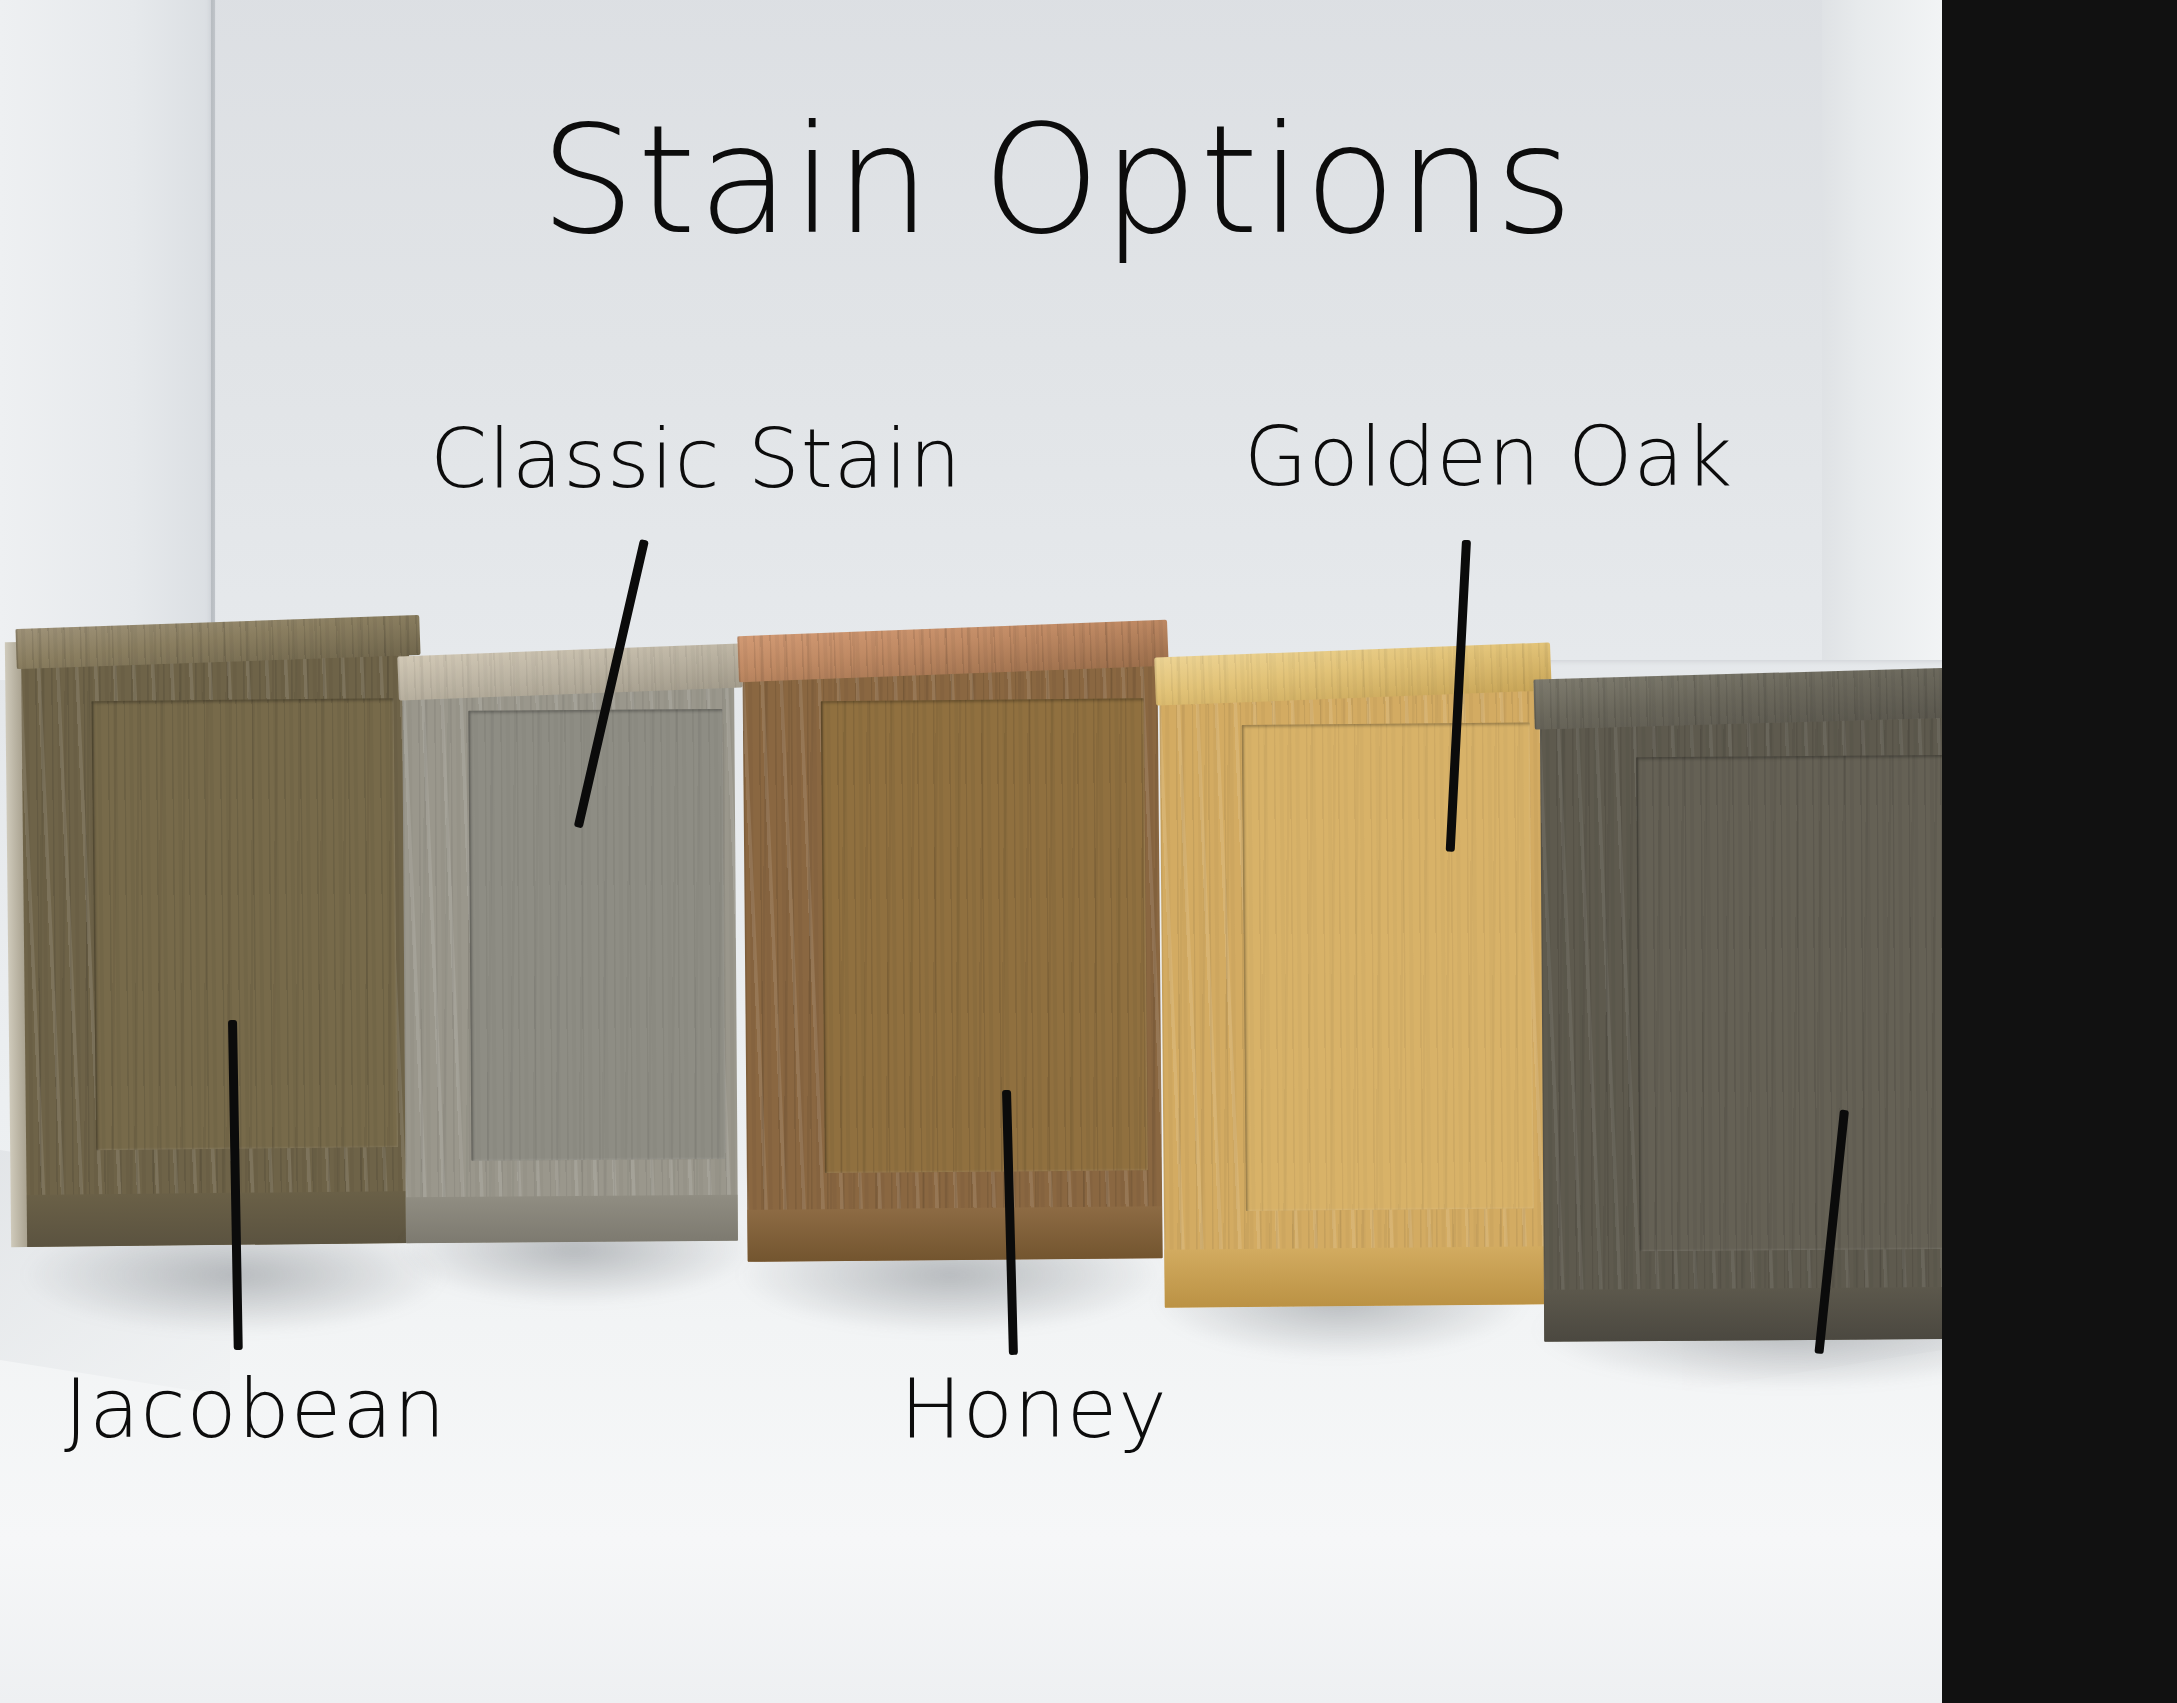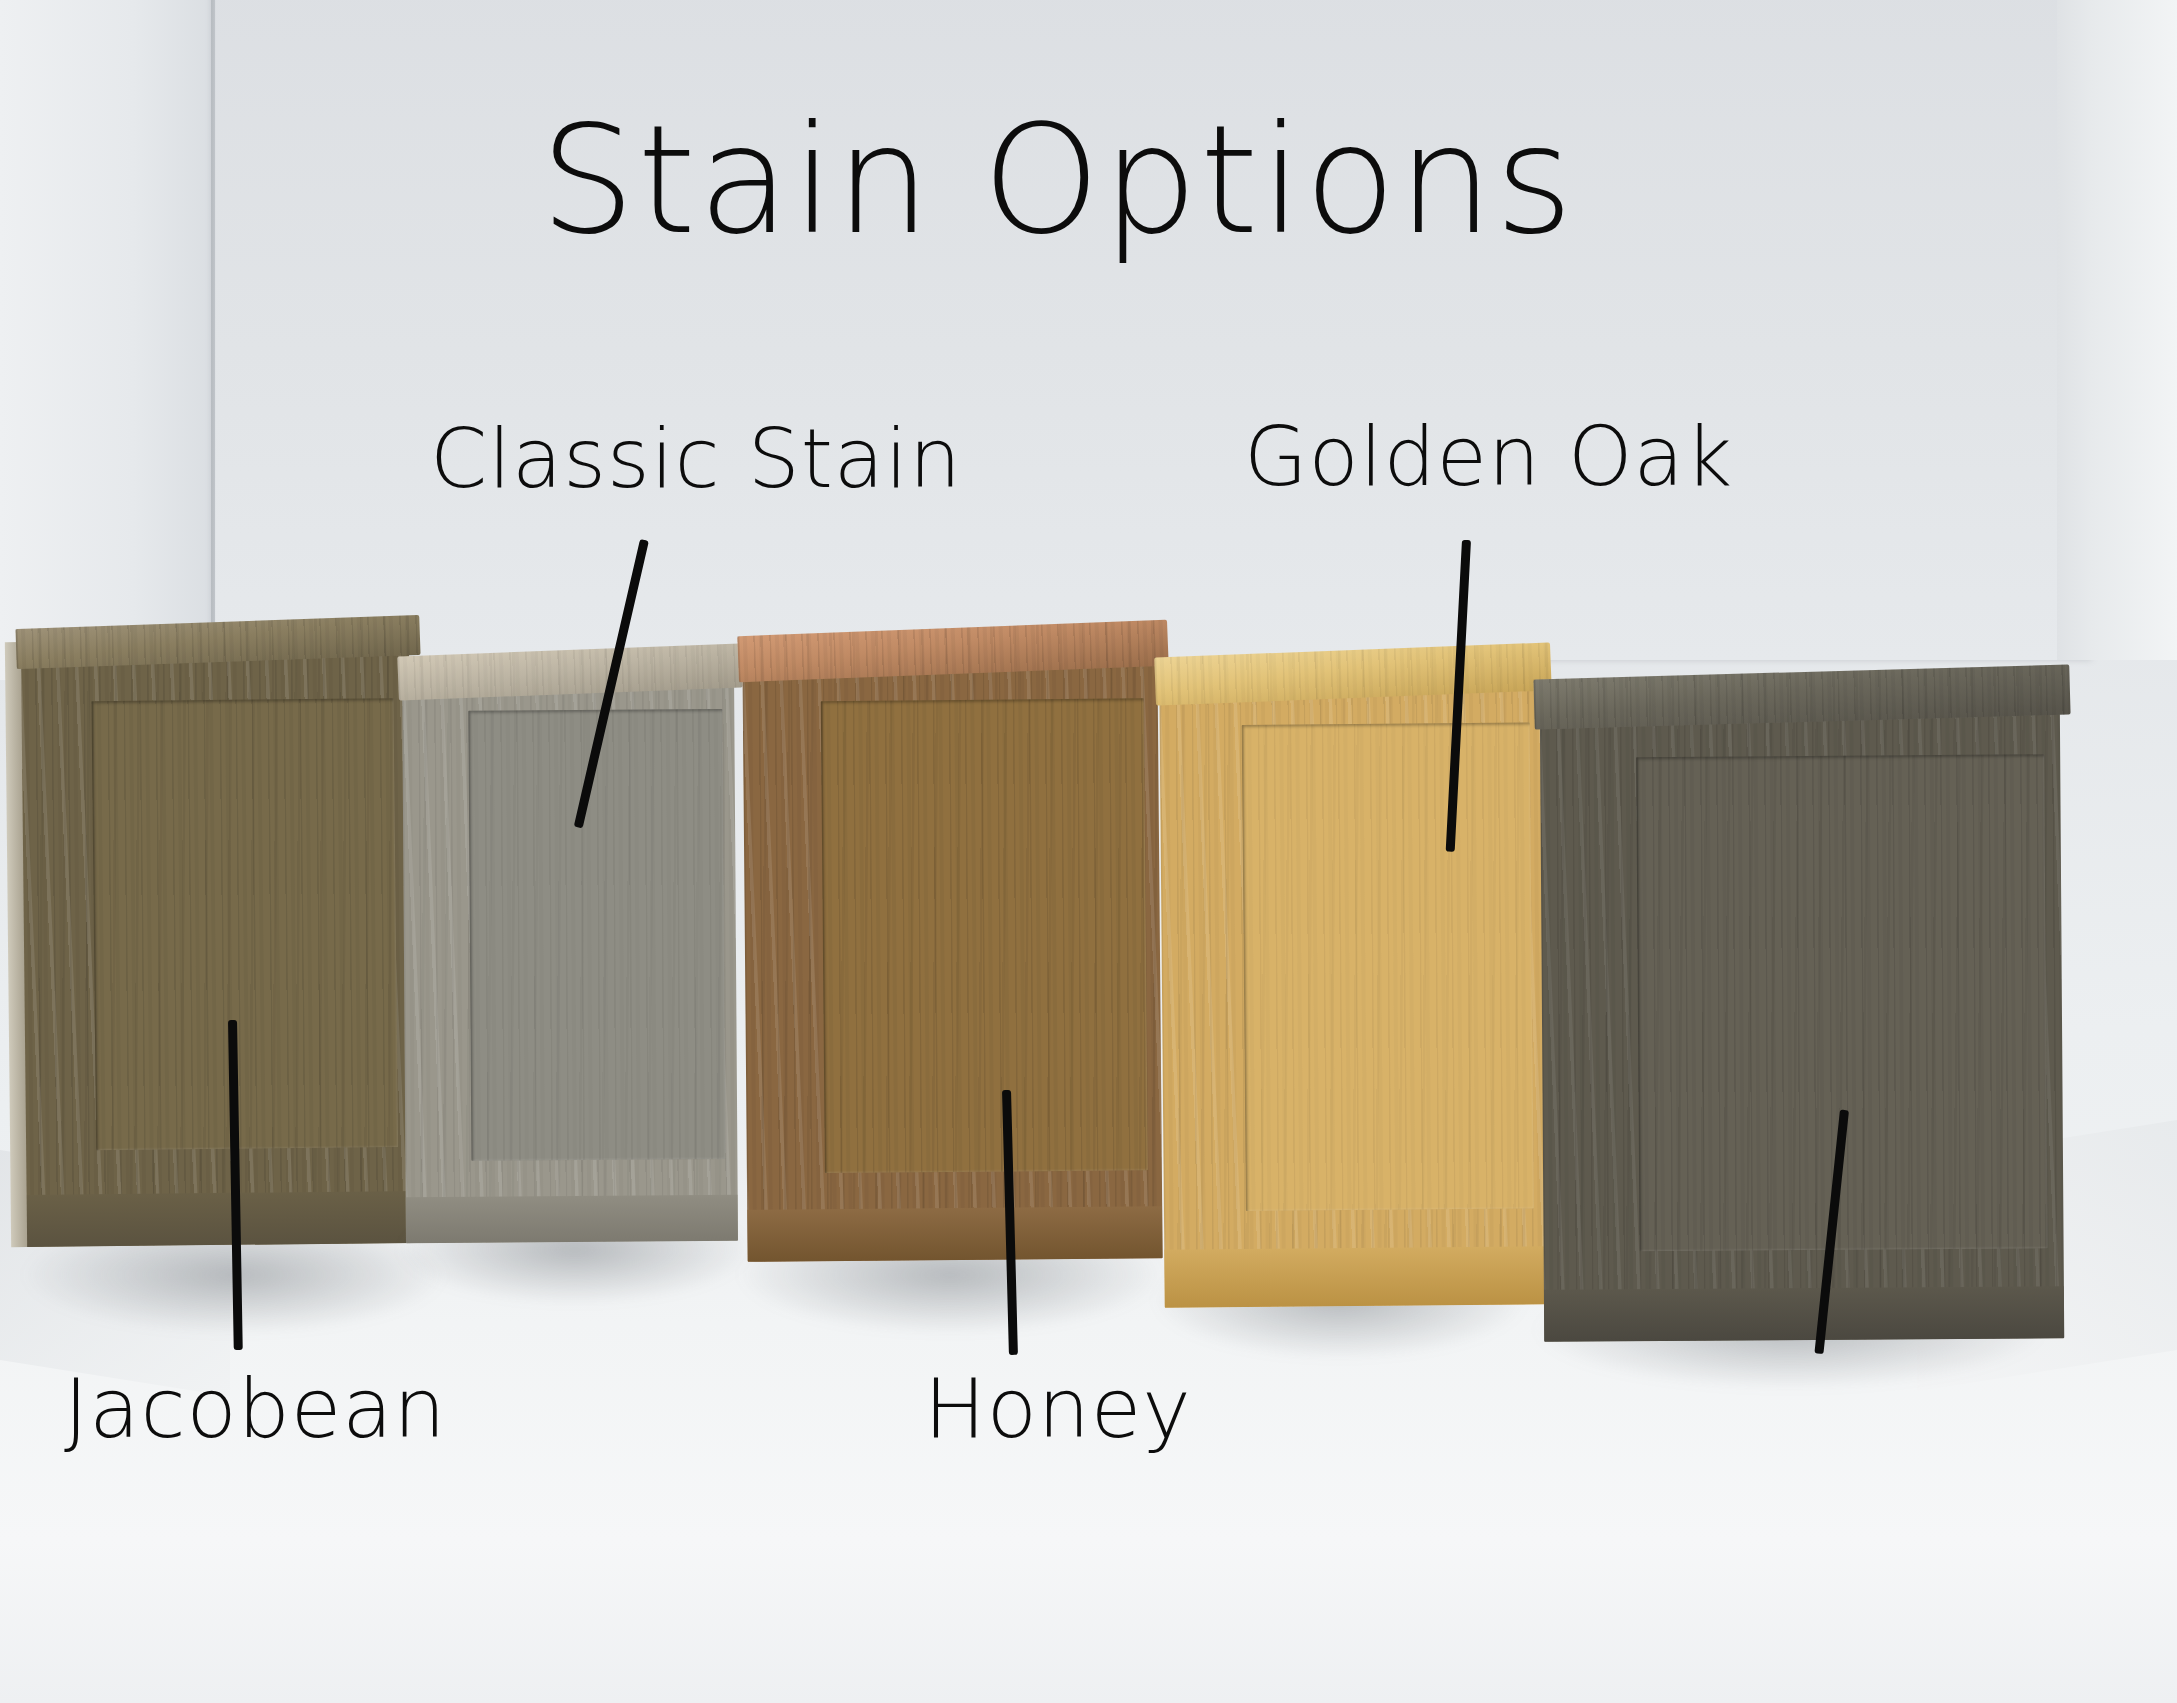--- a/index.html
+++ b/index.html
@@ -5,7 +5,7 @@
   html,body{margin:0;padding:0;background:#111;}
   #stage{
     position:relative;
-    width:2177px;height:1703px;
+    width:1942px;height:1703px;
     overflow:hidden;
     font-family:"DejaVu Sans", sans-serif;
     background:#e8eaec;

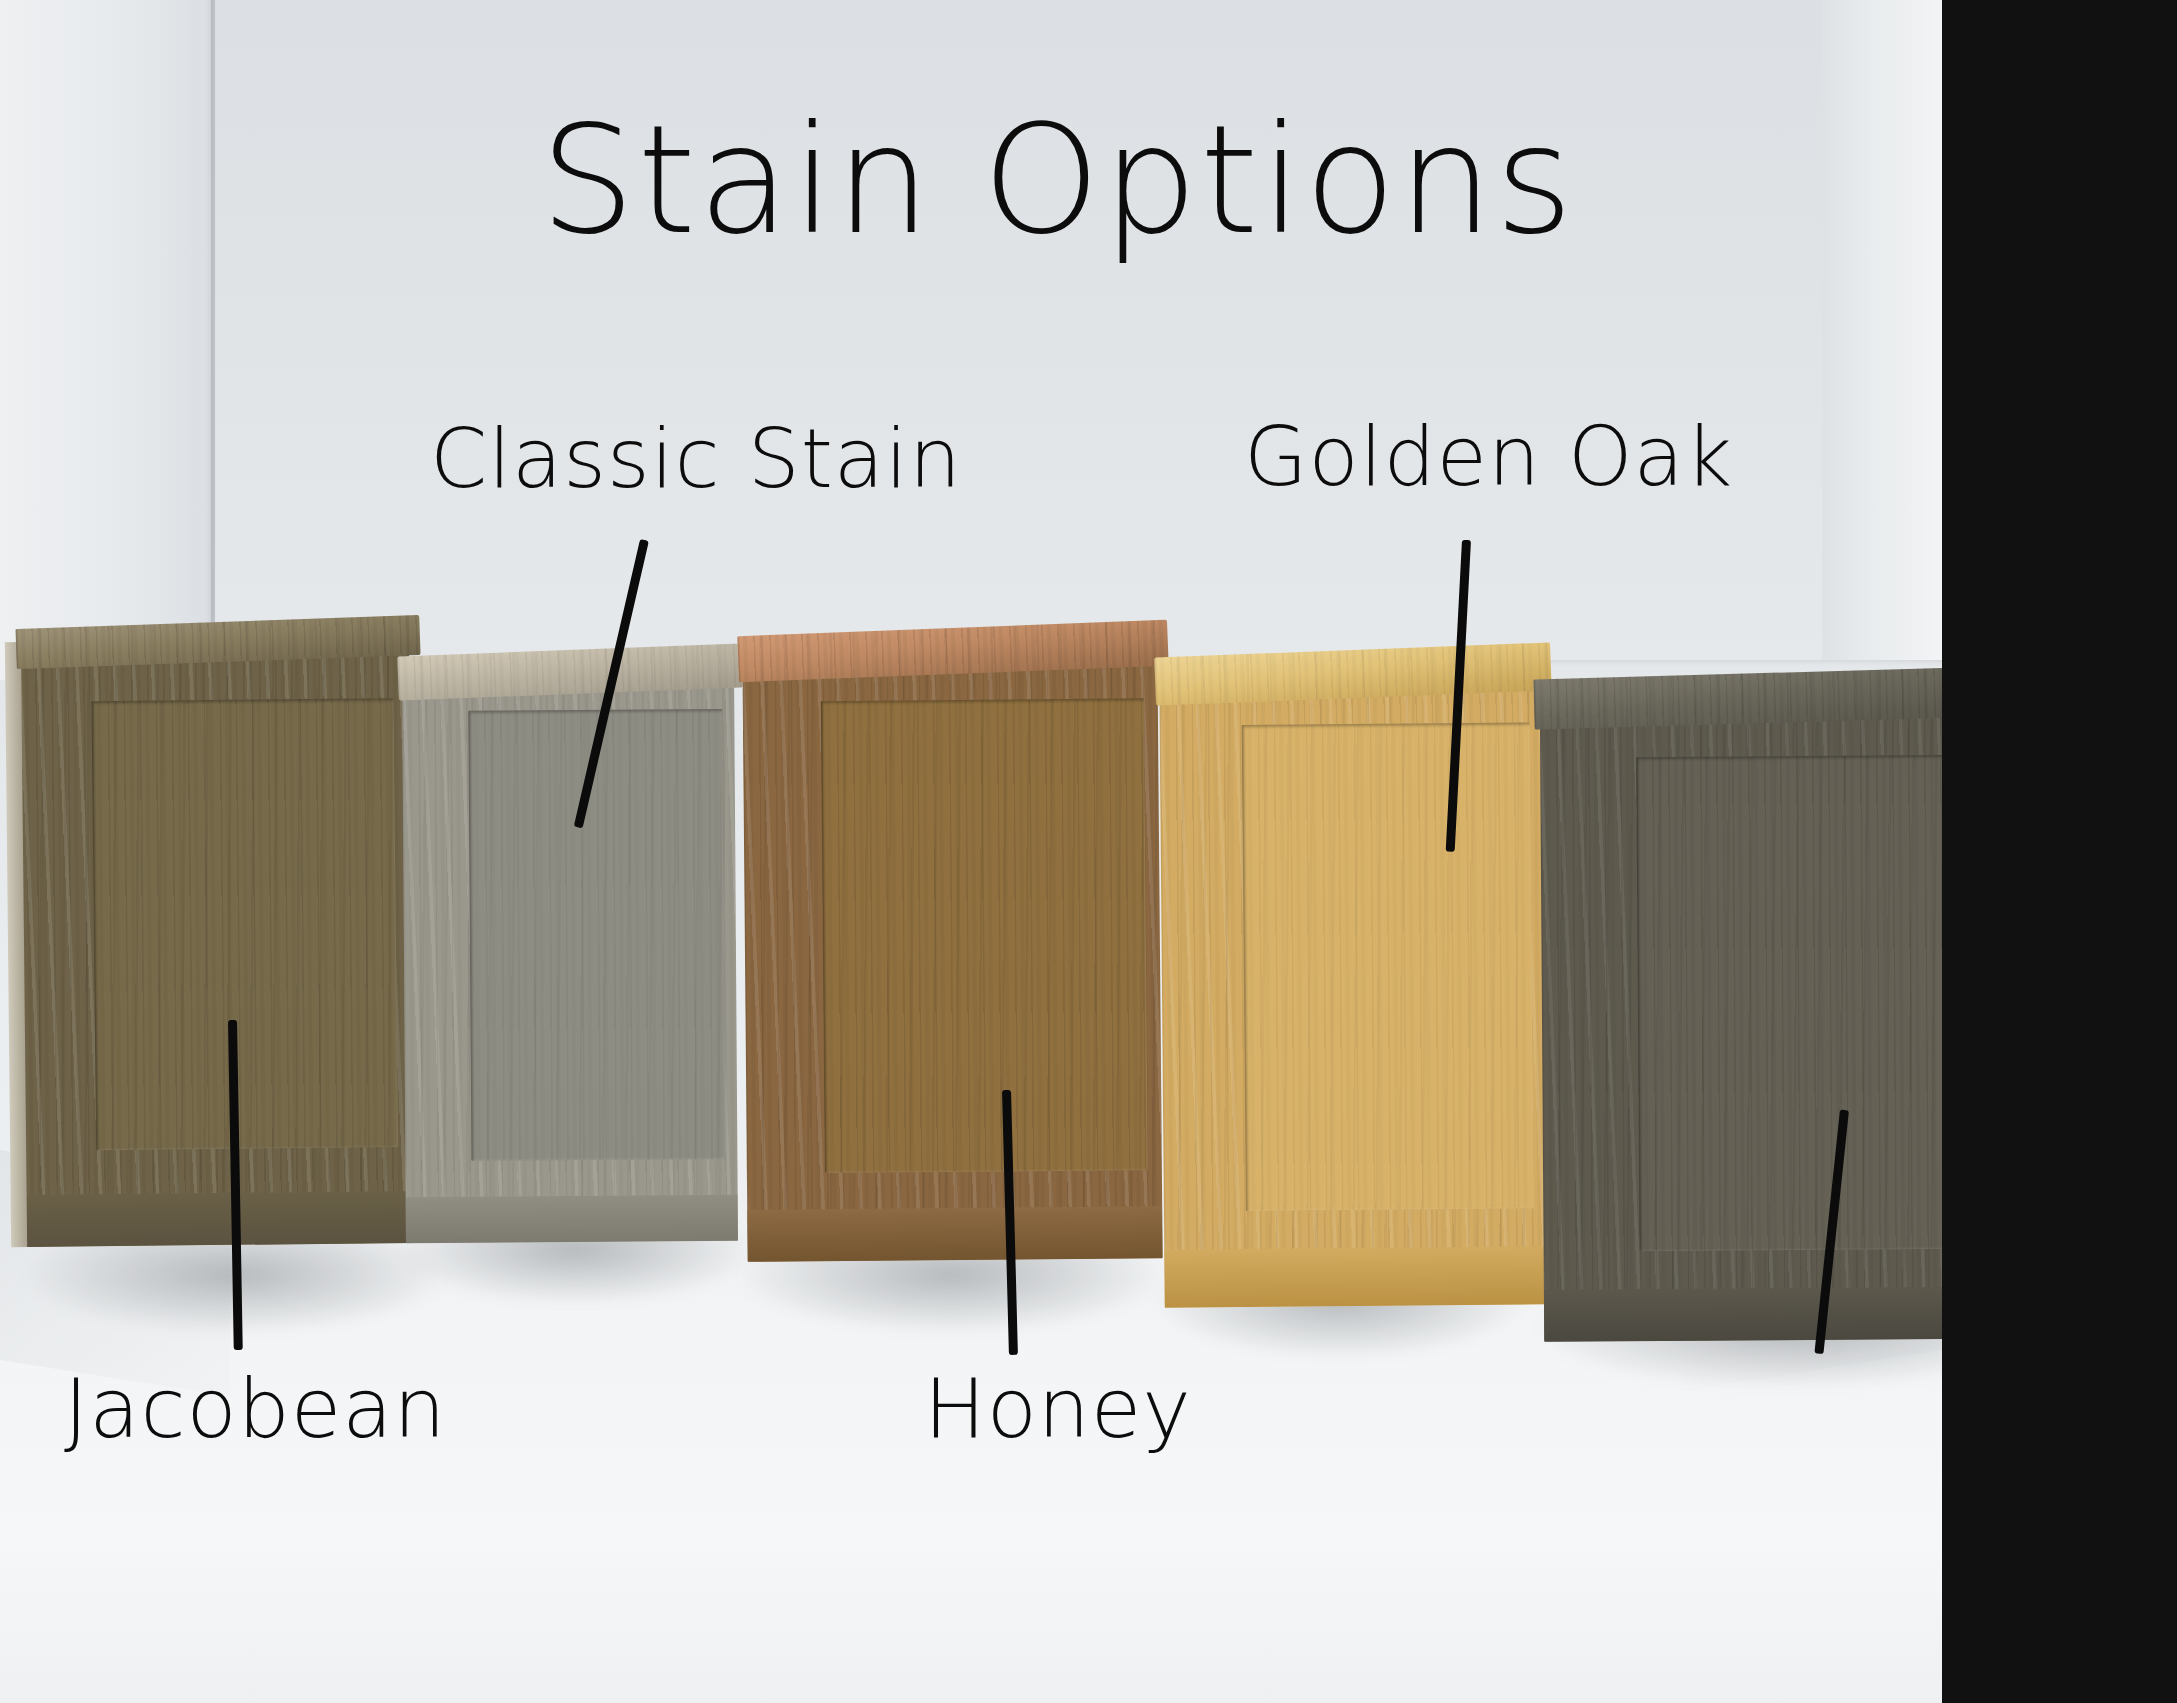--- a/index.html
+++ b/index.html
@@ -240,7 +240,7 @@
   <div class="hand lbl" style="left:64px;top:1368px;">Jacobean</div>
 
   <div class="hand lbl" style="left:1244px;top:416px;">Golden Oak</div>
-  <div class="hand lbl" style="left:900px;top:1368px;margin-left:24px;">Honey</div>
+  <div class="hand lbl" style="left:900px;top:1368px;">Honey</div>
 
   <div class="pointer" style="left:640px;top:540px;width:9px;height:295px;transform:rotate(13deg);"></div>
   <div class="pointer" style="left:1462px;top:540px;width:9px;height:312px;transform:rotate(3deg);"></div>

